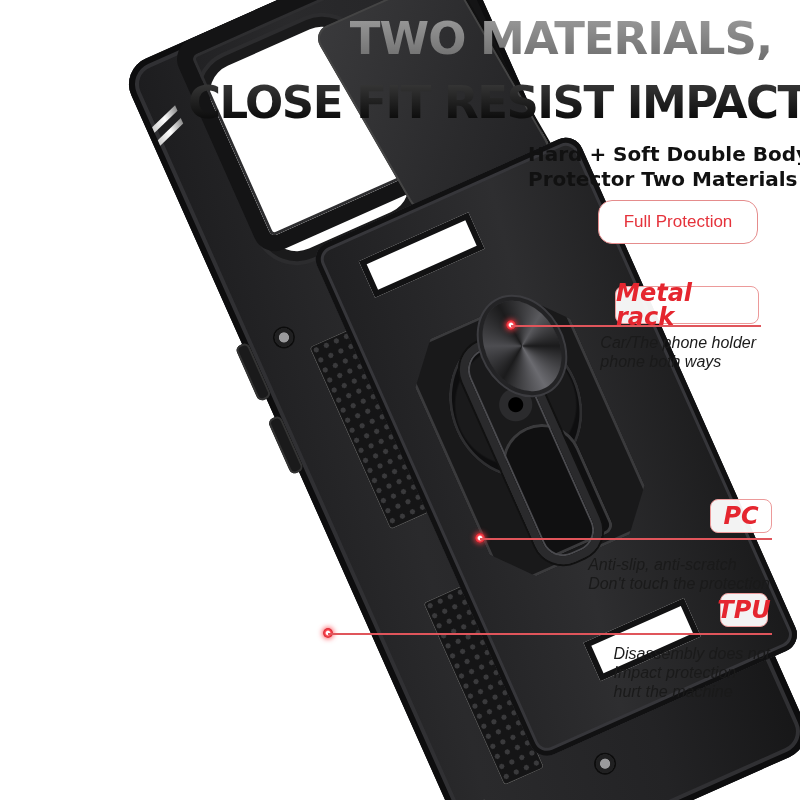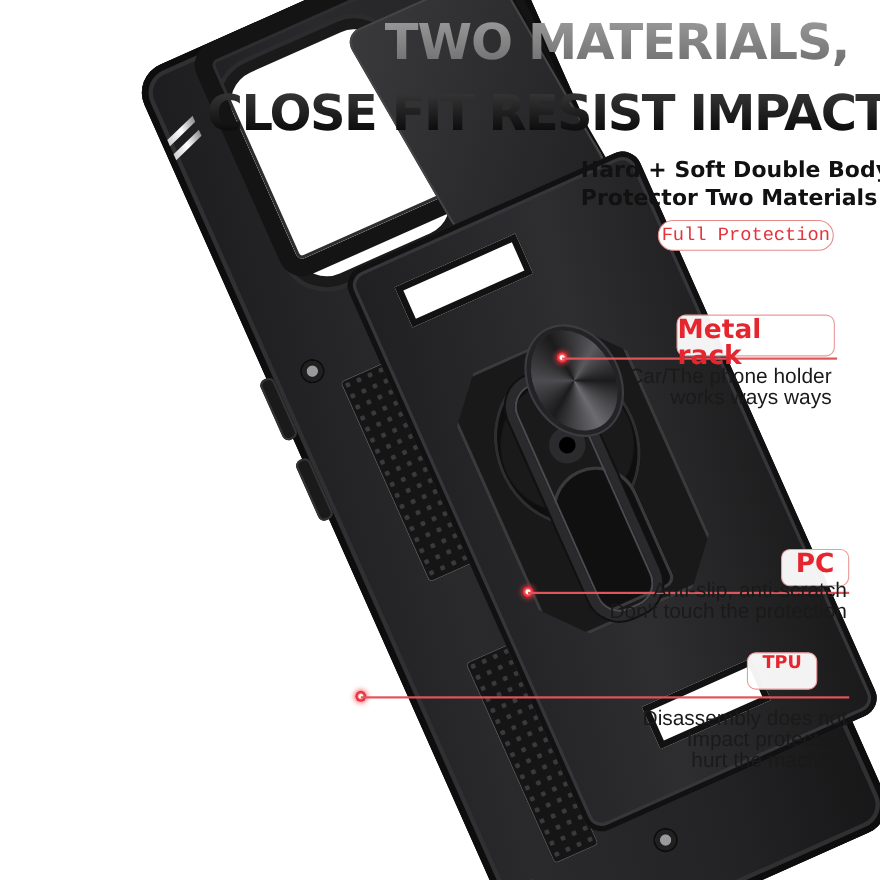--- a/index.html
+++ b/index.html
@@ -162,11 +162,11 @@
 
     .pill {
       position: absolute; left: 598px; top: 200px;
-      width: 160px; height: 28px;
+      width: 160px; height: 44px;
       border: 1.5px solid #e58c8c; border-radius: 14px;
       color: #e5323b; font-size: 17px;
       display: flex; align-items: center; justify-content: center;
-      font-family: Liberation Mono, monospace;
+      font-family: Liberation Sans, sans-serif;
       background: #fff;
     }
 

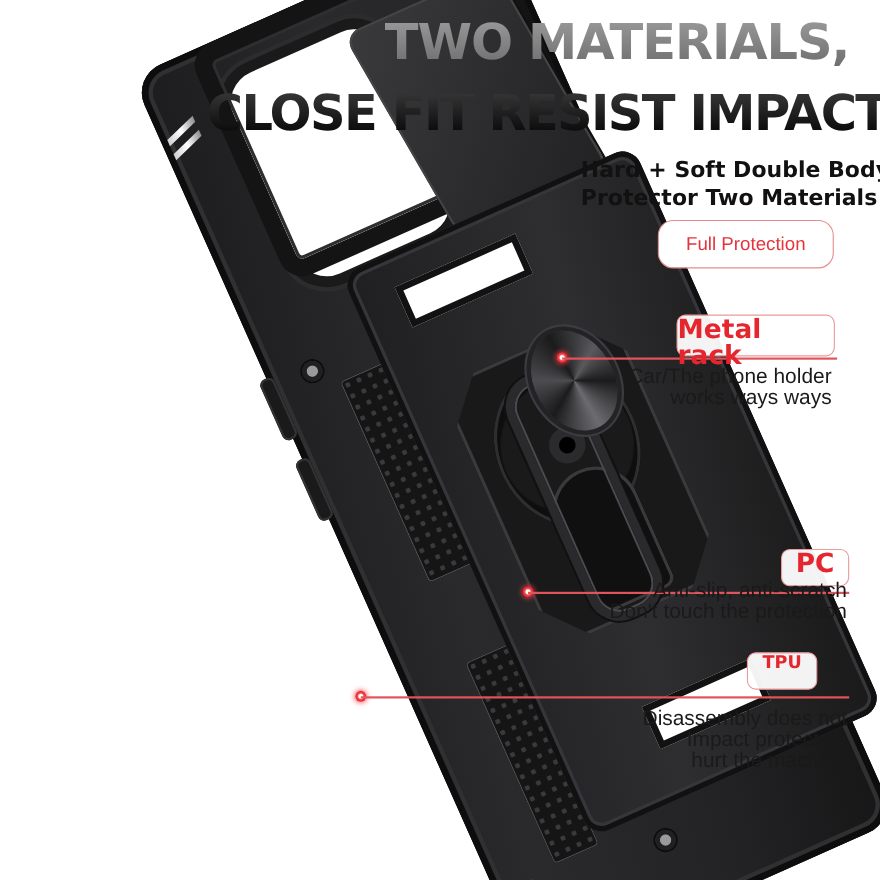--- a/index.html
+++ b/index.html
@@ -176,9 +176,10 @@
       border: 1.5px solid #ec9a9a; border-radius: 8px;
       color: #e5262f; font-weight: 700;
       font-family: "DejaVu Sans", sans-serif;
-      display: flex; justify-content: center;
+      display: flex; align-items: center; justify-content: center;
       background: rgba(255,255,255,0.95);
       line-height: 1;
+      font-style: italic;
     }
     .tag-metal { left: 615px; top: 286px; width: 144px; height: 38px; font-size: 24px; }
     .tag-pc    { left: 710px; top: 499px; width: 62px;  height: 34px; font-size: 24px; }

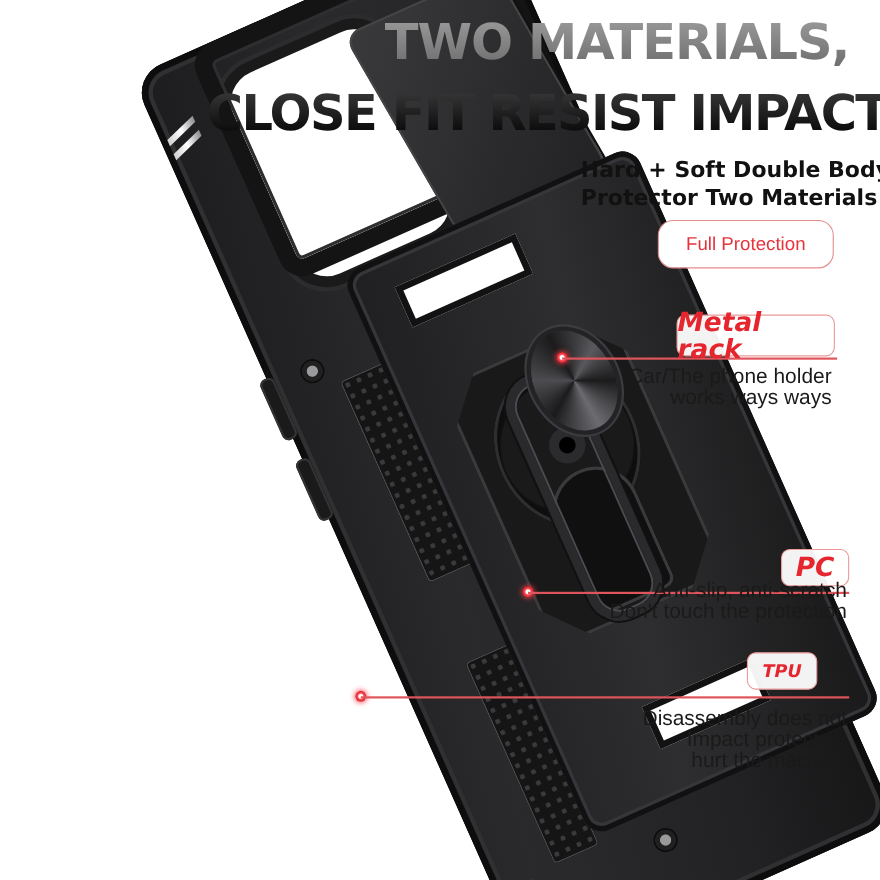--- a/index.html
+++ b/index.html
@@ -203,9 +203,9 @@
 
     .callout-desc {
       position: absolute; right: 30px;
-      text-align: right; color: #1a1a1a;
+      color: #1a1a1a;
       font-family: "Liberation Sans", sans-serif;
-      font-size: 19px; line-height: 19px; white-space: nowrap;
+      font-size: 16px; line-height: 19px; white-space: nowrap; font-style: italic;
     }
     .desc-metal { top: 333px; right: 44px; }
     .desc-pc    { top: 528px; }

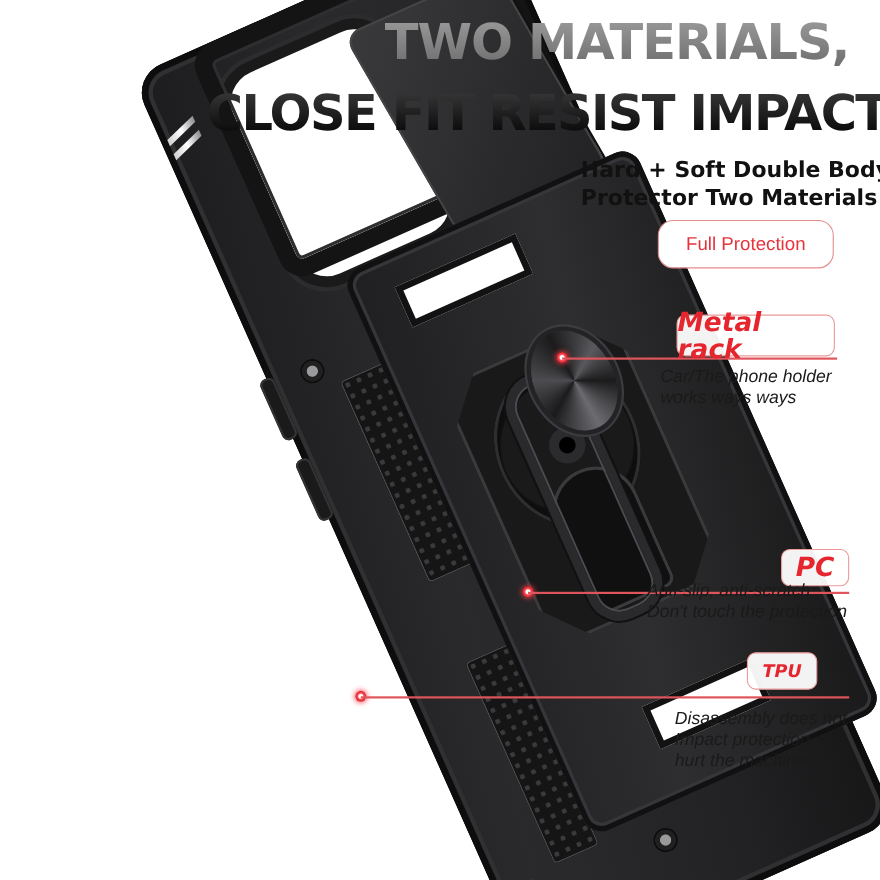--- a/index.html
+++ b/index.html
@@ -266,7 +266,7 @@
   </div>
   <div class="callout-desc desc-metal">
     <div>Car/The phone holder</div>
-    <div>works ways ways</div>
+    <div>phone both ways</div>
   </div>
 
   <div class="callout-dot dot-pc"></div>

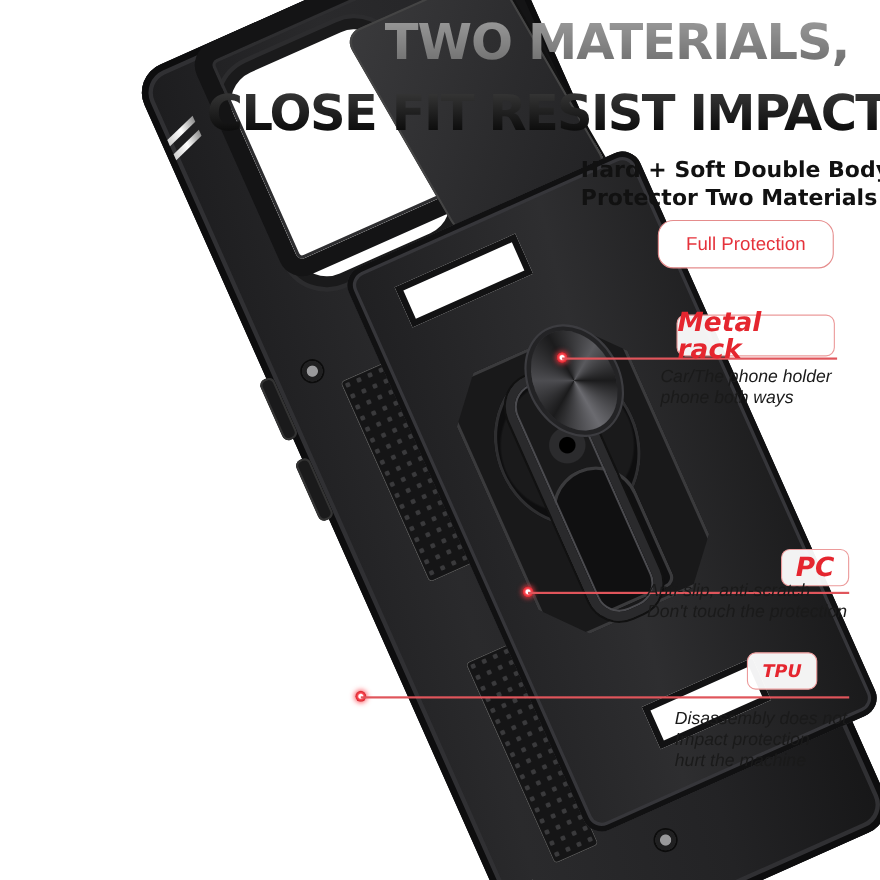--- a/index.html
+++ b/index.html
@@ -208,7 +208,7 @@
       font-size: 16px; line-height: 19px; white-space: nowrap; font-style: italic;
     }
     .desc-metal { top: 333px; right: 44px; }
-    .desc-pc    { top: 528px; }
+    .desc-pc    { top: 555px; }
     .desc-tpu   { top: 644px; }
   </style>
 </head>

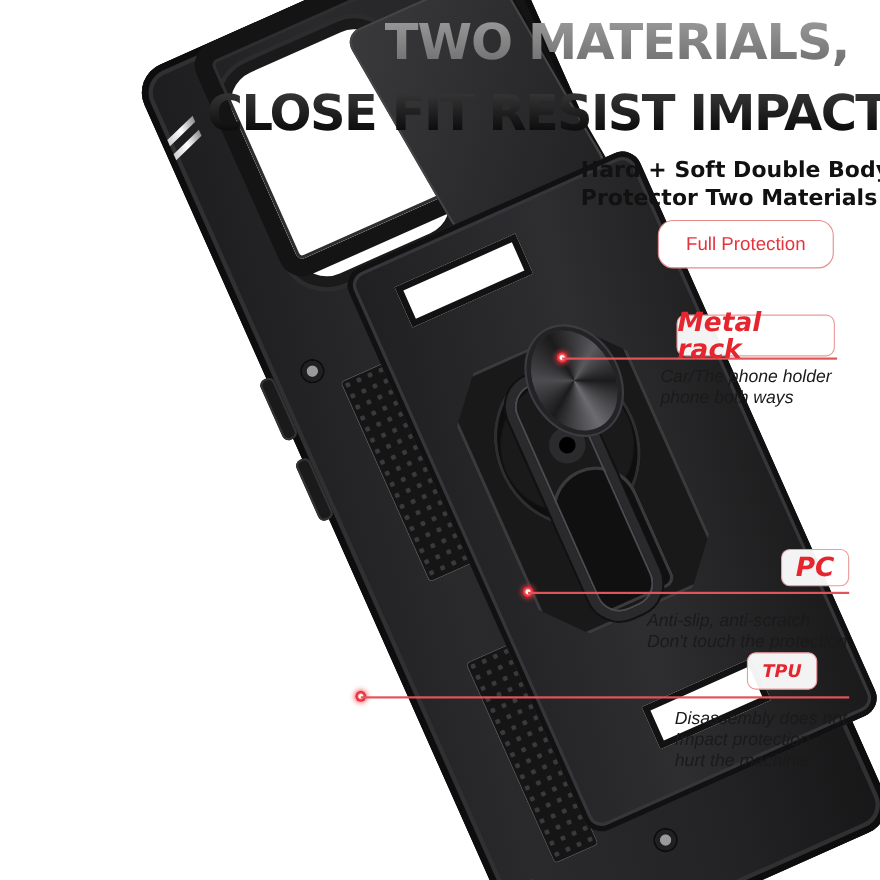--- a/index.html
+++ b/index.html
@@ -183,7 +183,7 @@
     }
     .tag-metal { left: 615px; top: 286px; width: 144px; height: 38px; font-size: 24px; }
     .tag-pc    { left: 710px; top: 499px; width: 62px;  height: 34px; font-size: 24px; }
-    .tag-tpu   { left: 679px; top: 593px; width: 64px;  height: 34px; font-size: 16px; }
+    .tag-tpu   { left: 720px; top: 593px; width: 48px;  height: 34px; font-size: 24px; }
 
     .callout-line {
       position: absolute; height: 1.5px; background: #e0555b;

